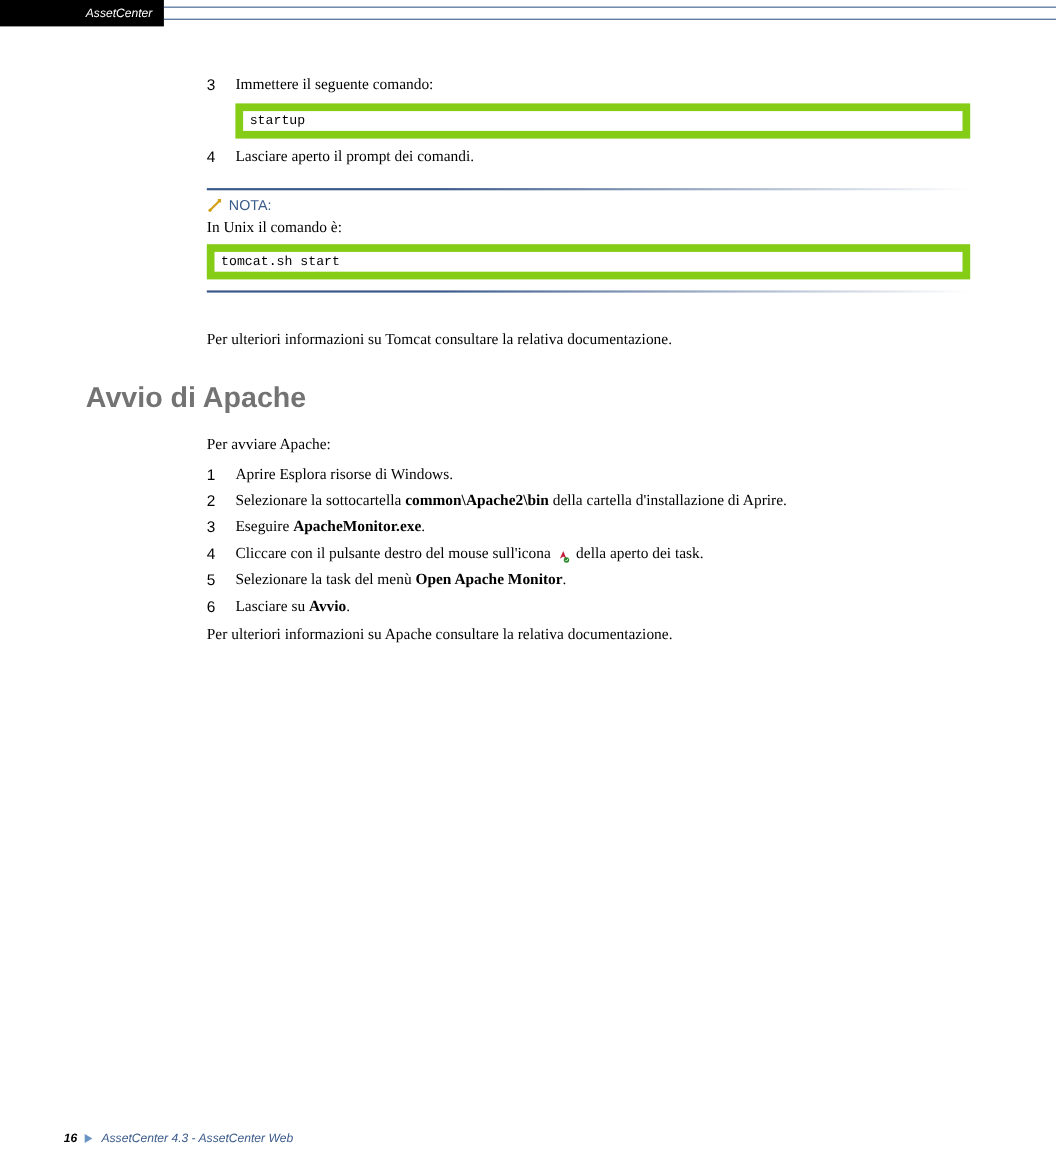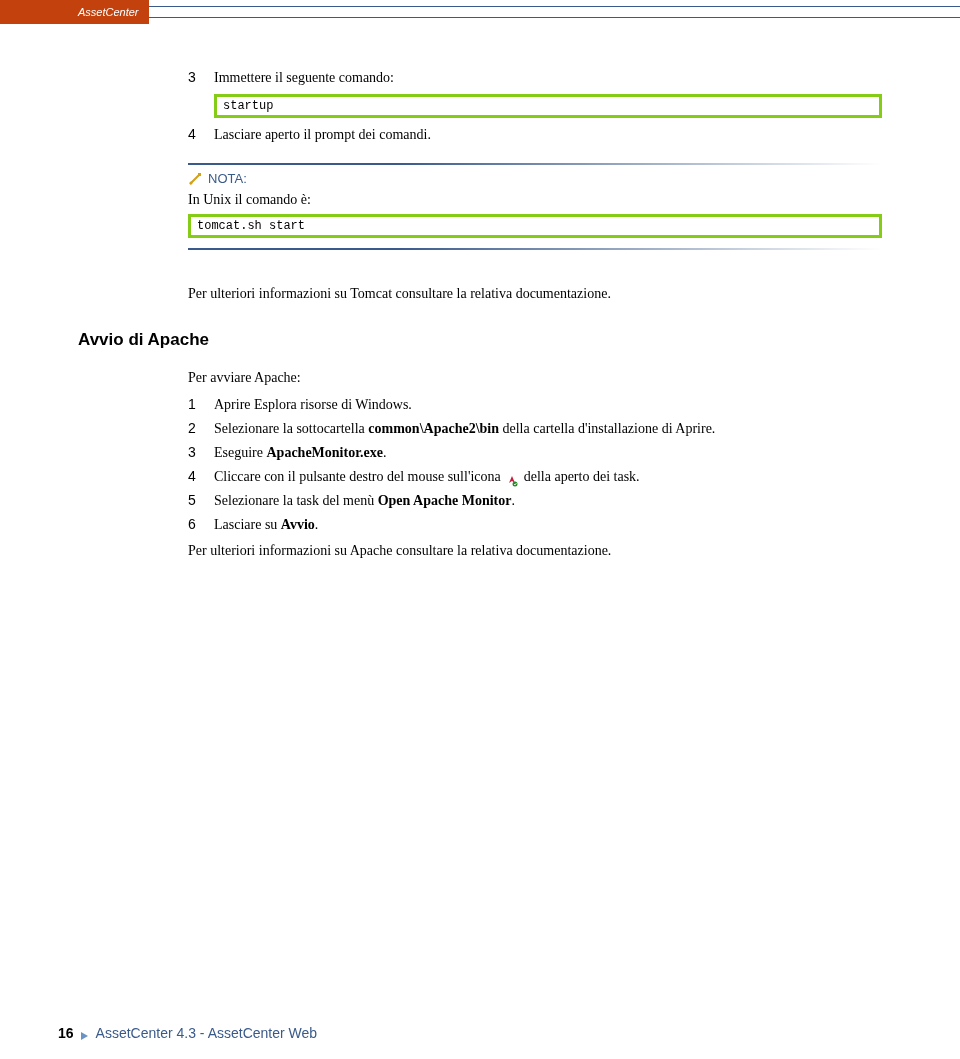--- a/index.html
+++ b/index.html
@@ -17,7 +17,7 @@
     height: 24px;
   }
   .header-left {
-    background: #c2410c;
+    background: #000000;
     color: #fff;
     font-family: Arial, sans-serif;
     font-size: 11px;

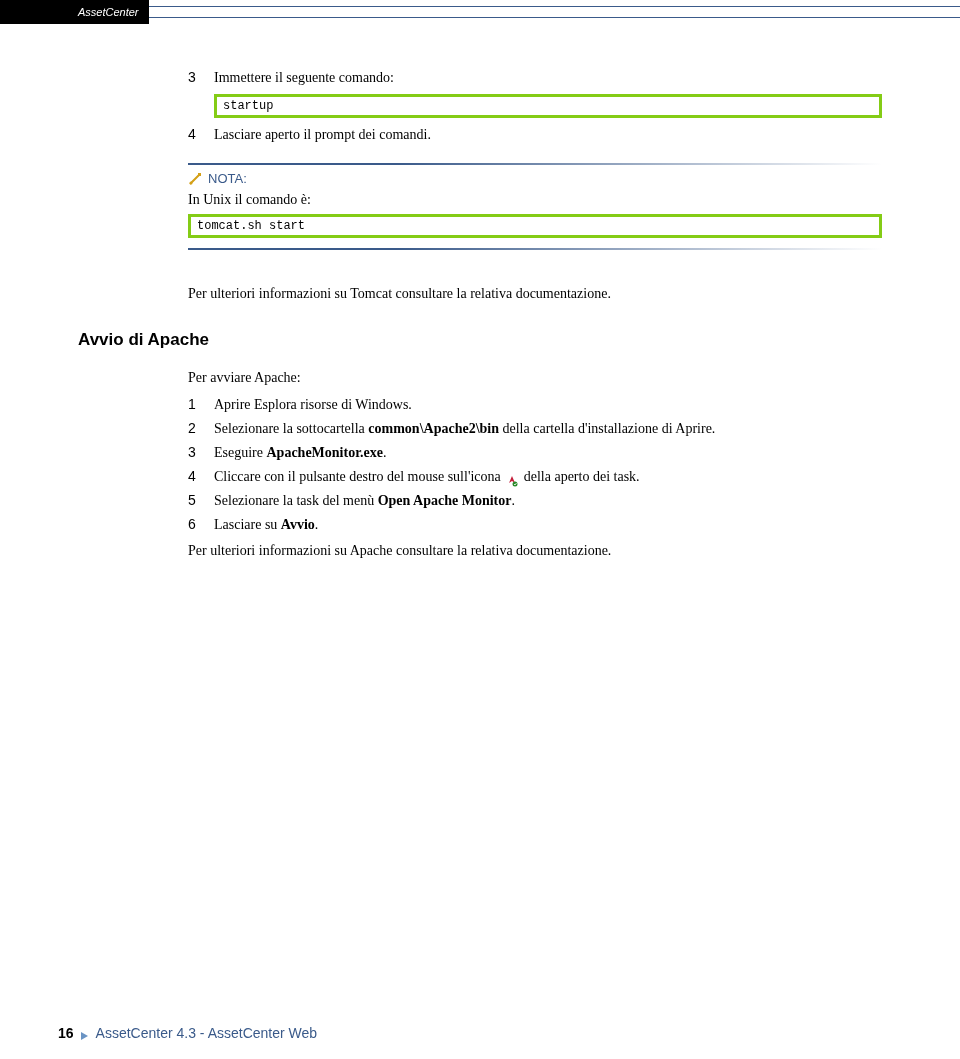--- a/index.html
+++ b/index.html
@@ -41,7 +41,7 @@
     margin-left: 110px;
   }
   .code-box {
-    border: 3px solid #84cc16;
+    border: 7px solid #84cc16;
     font-family: 'Courier New', monospace;
     font-size: 12px;
     padding: 2px 6px;

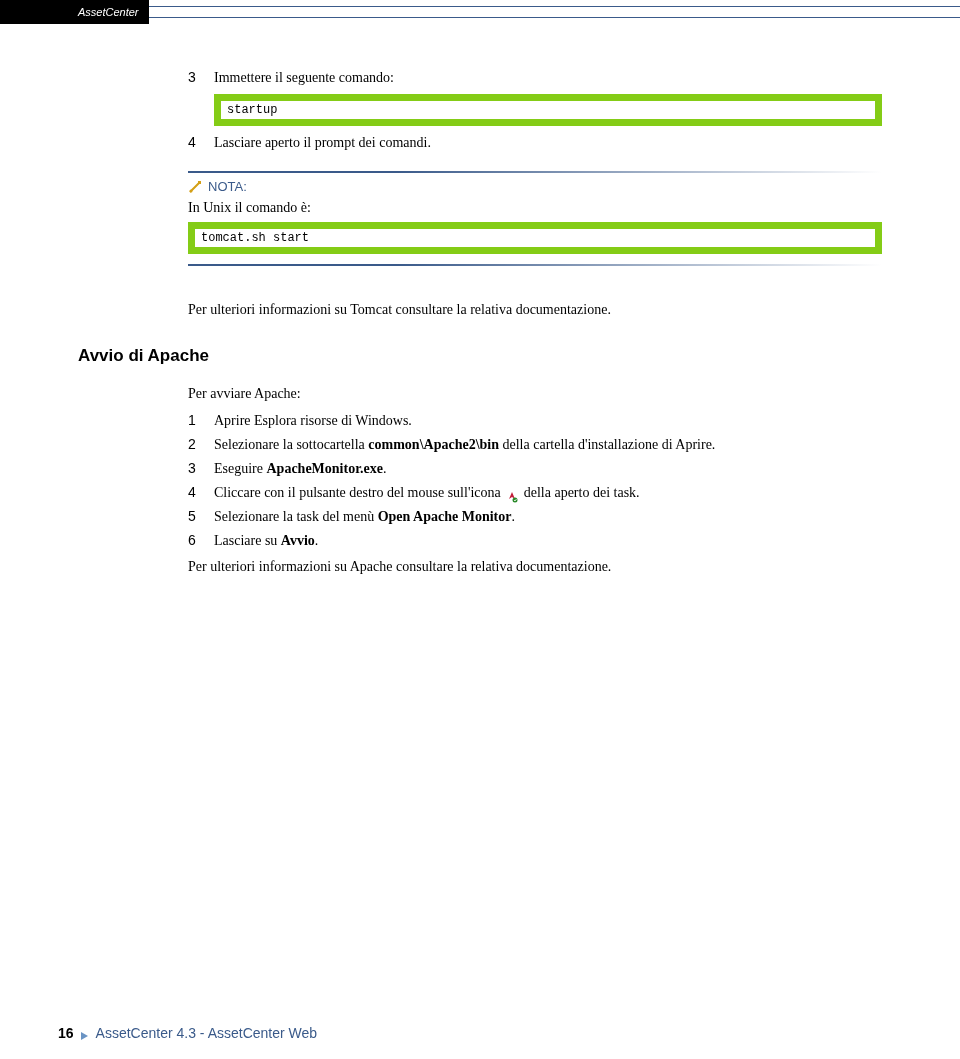--- a/index.html
+++ b/index.html
@@ -95,8 +95,8 @@
   .h2 {
     font-family: Arial, sans-serif;
     font-weight: bold;
-    font-size: 17px;
-    color: #000000;
+    font-size: 26px;
+    color: #737373;
     margin: 28px 0 20px 0;
   }
   .body-p {

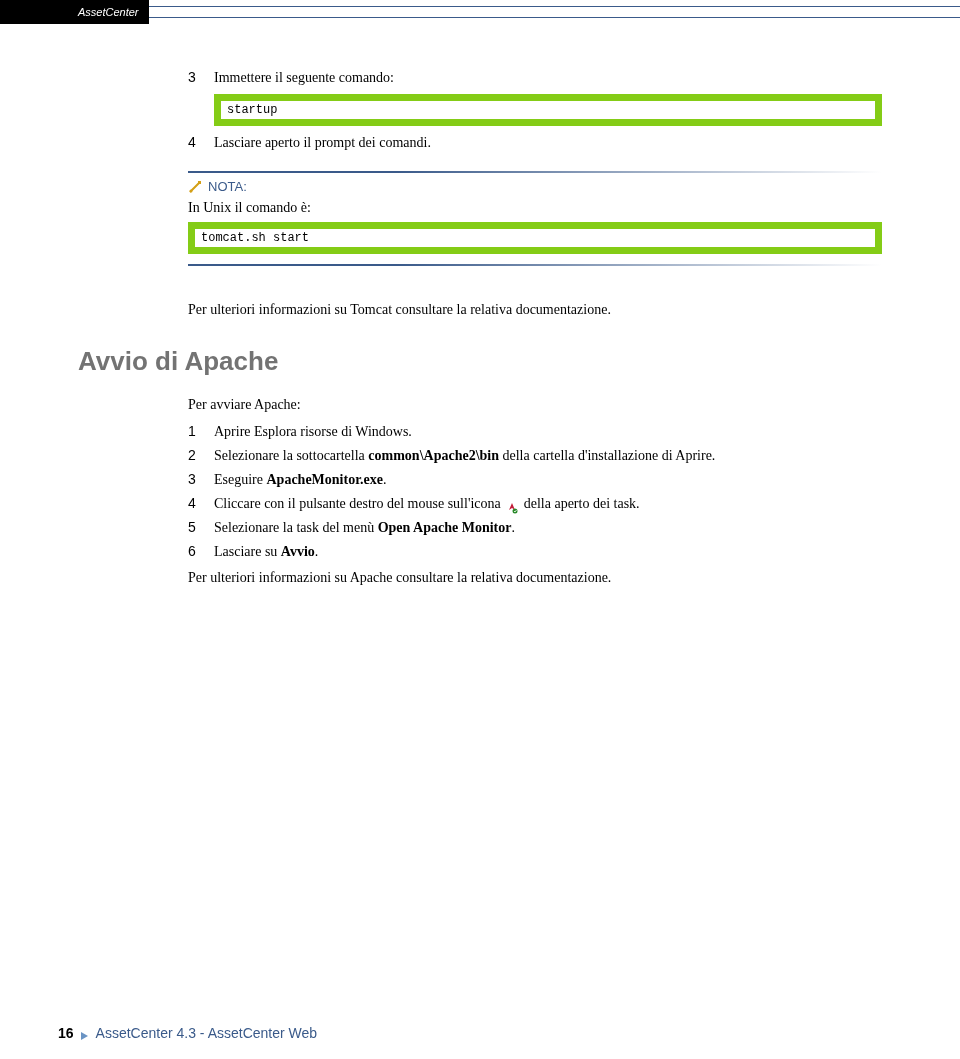--- a/index.html
+++ b/index.html
@@ -119,8 +119,9 @@
     align-items: center;
     gap: 6px;
     font-family: Arial, sans-serif;
-    font-size: 14px;
+    font-size: 11px;
     color: #3a5a8a;
+    font-style: italic;
   }
   .footer .page-num {
     font-weight: bold;

